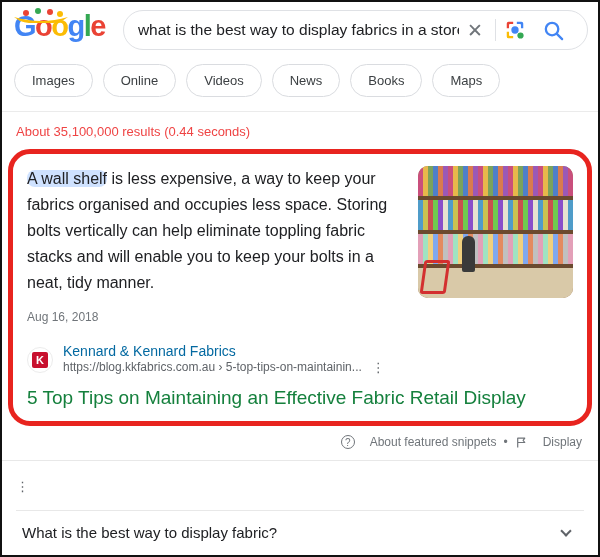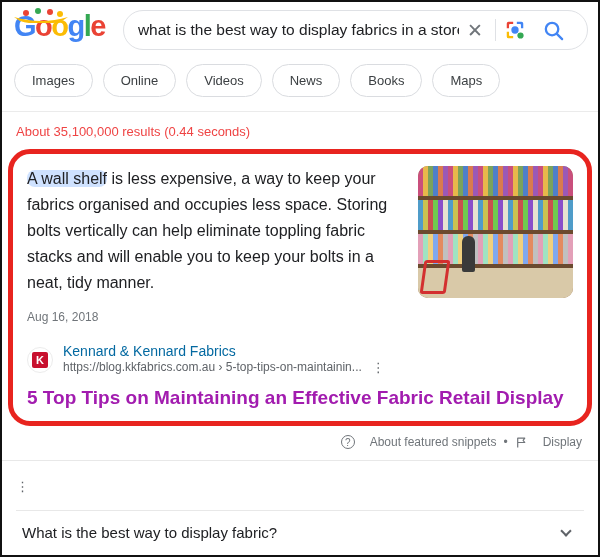--- a/index.html
+++ b/index.html
@@ -160,7 +160,7 @@
       </div>
     </div>
 
-    <div class="snip-title" style="color: #a21caf; font-weight: bold;">5 Top Tips on Maintaining an Effective Fabric Retail Display</div>
+    <div class="snip-title" style="color: #15803d;">5 Top Tips on Maintaining an Effective Fabric Retail Display</div>
   </div>
 
   <div class="snippet-footer">

